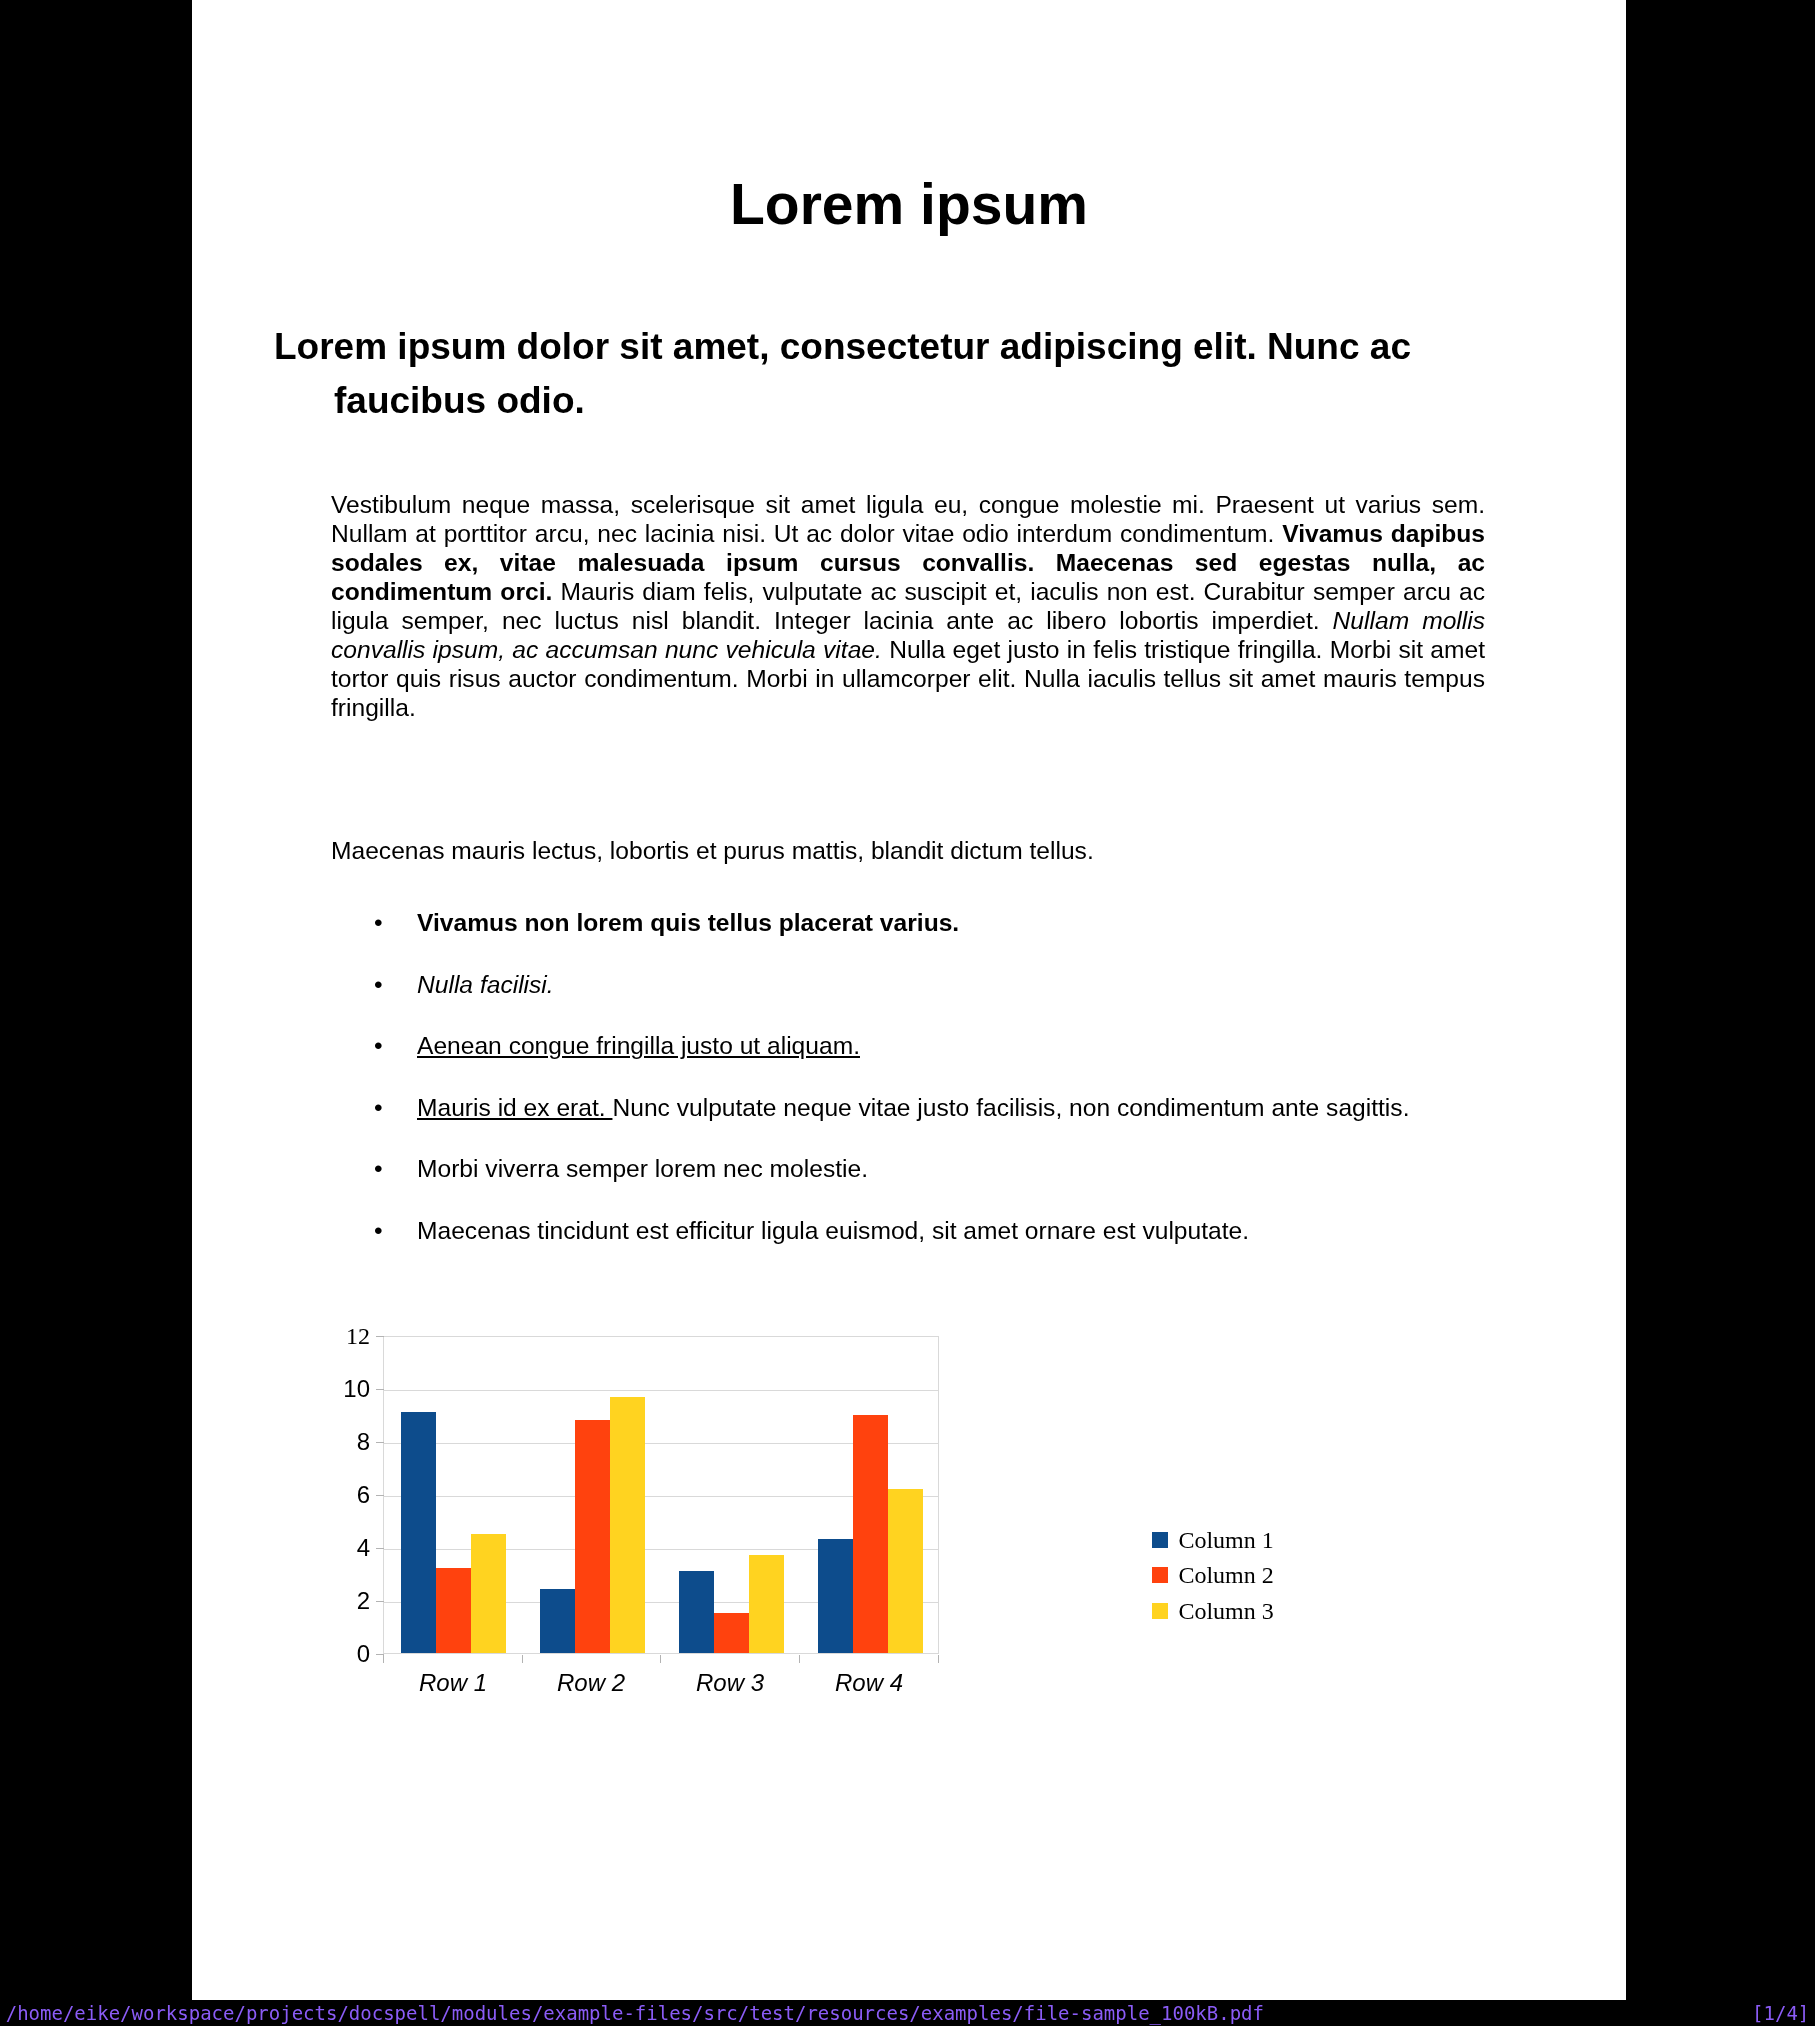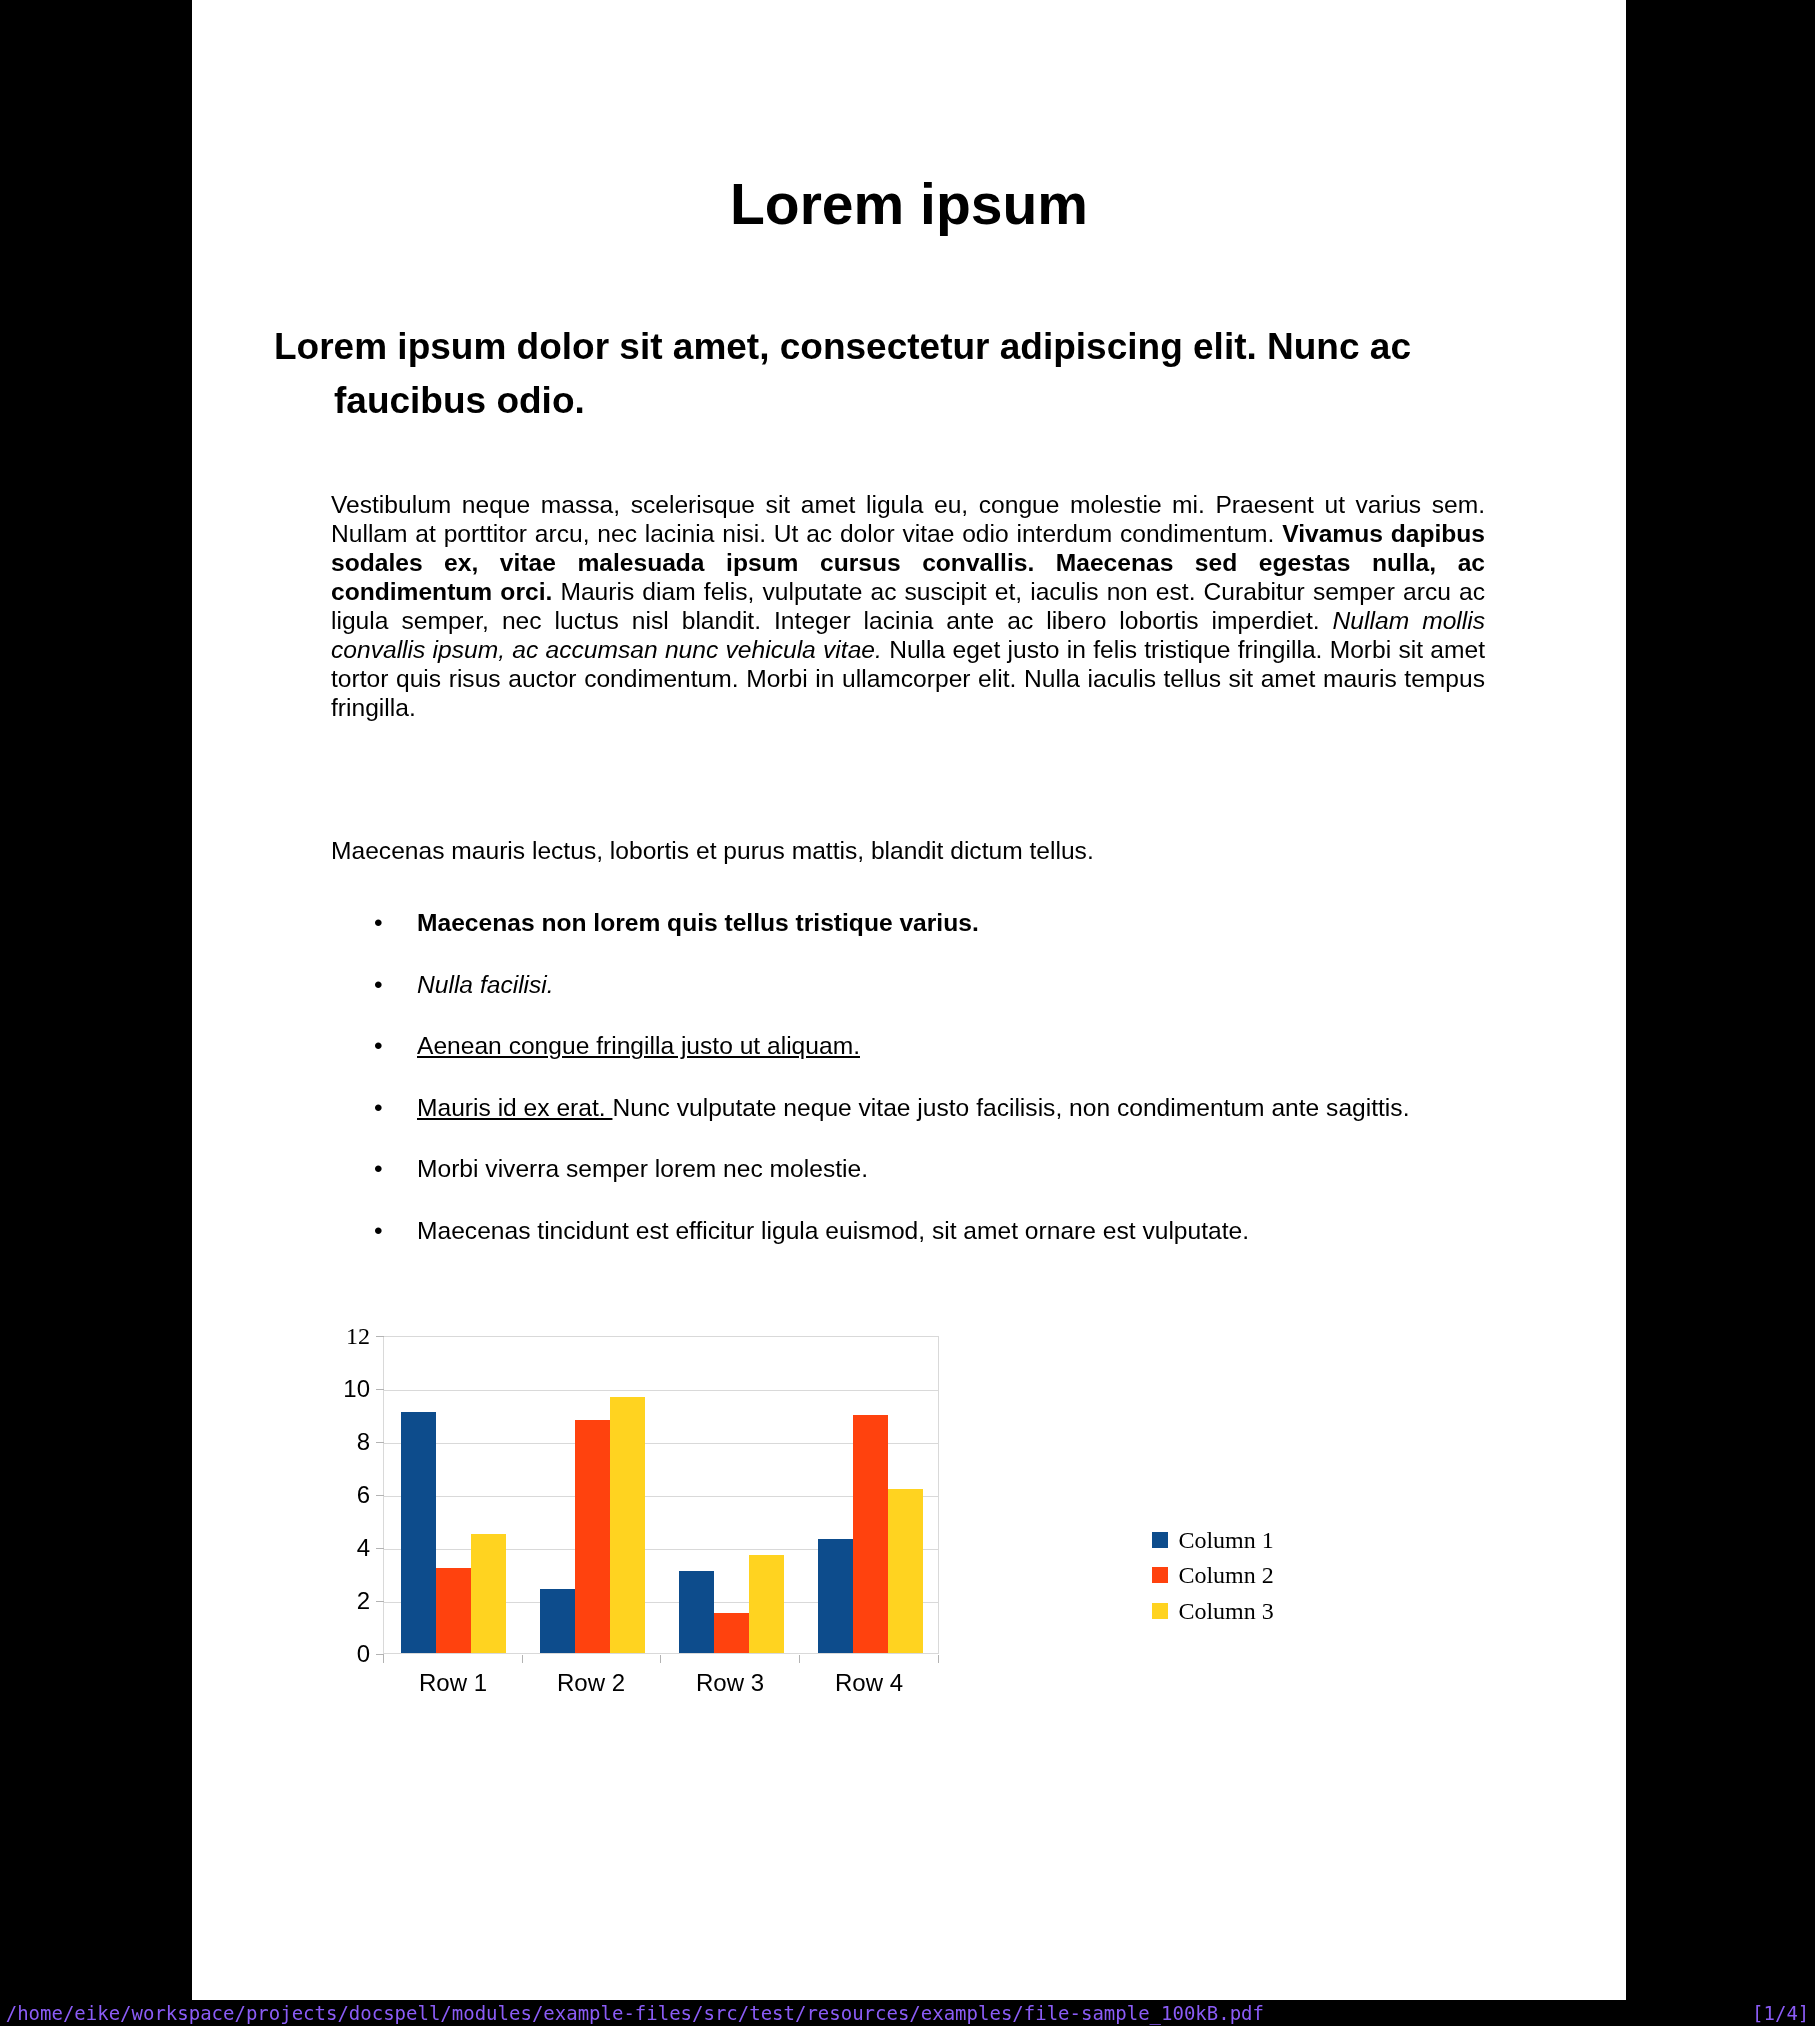--- a/index.html
+++ b/index.html
@@ -66,7 +66,7 @@
     <ul class="bullets">
         <li>
           <span class="dot">•</span>
-          <span class="txt"><span class="b">Maecenas non lorem quis tellus tristique varius.</span></span>
+          <span class="txt"><span class="b">Vivamus non lorem quis tellus placerat varius.</span></span>
         </li>
         <li>
           <span class="dot">•</span>

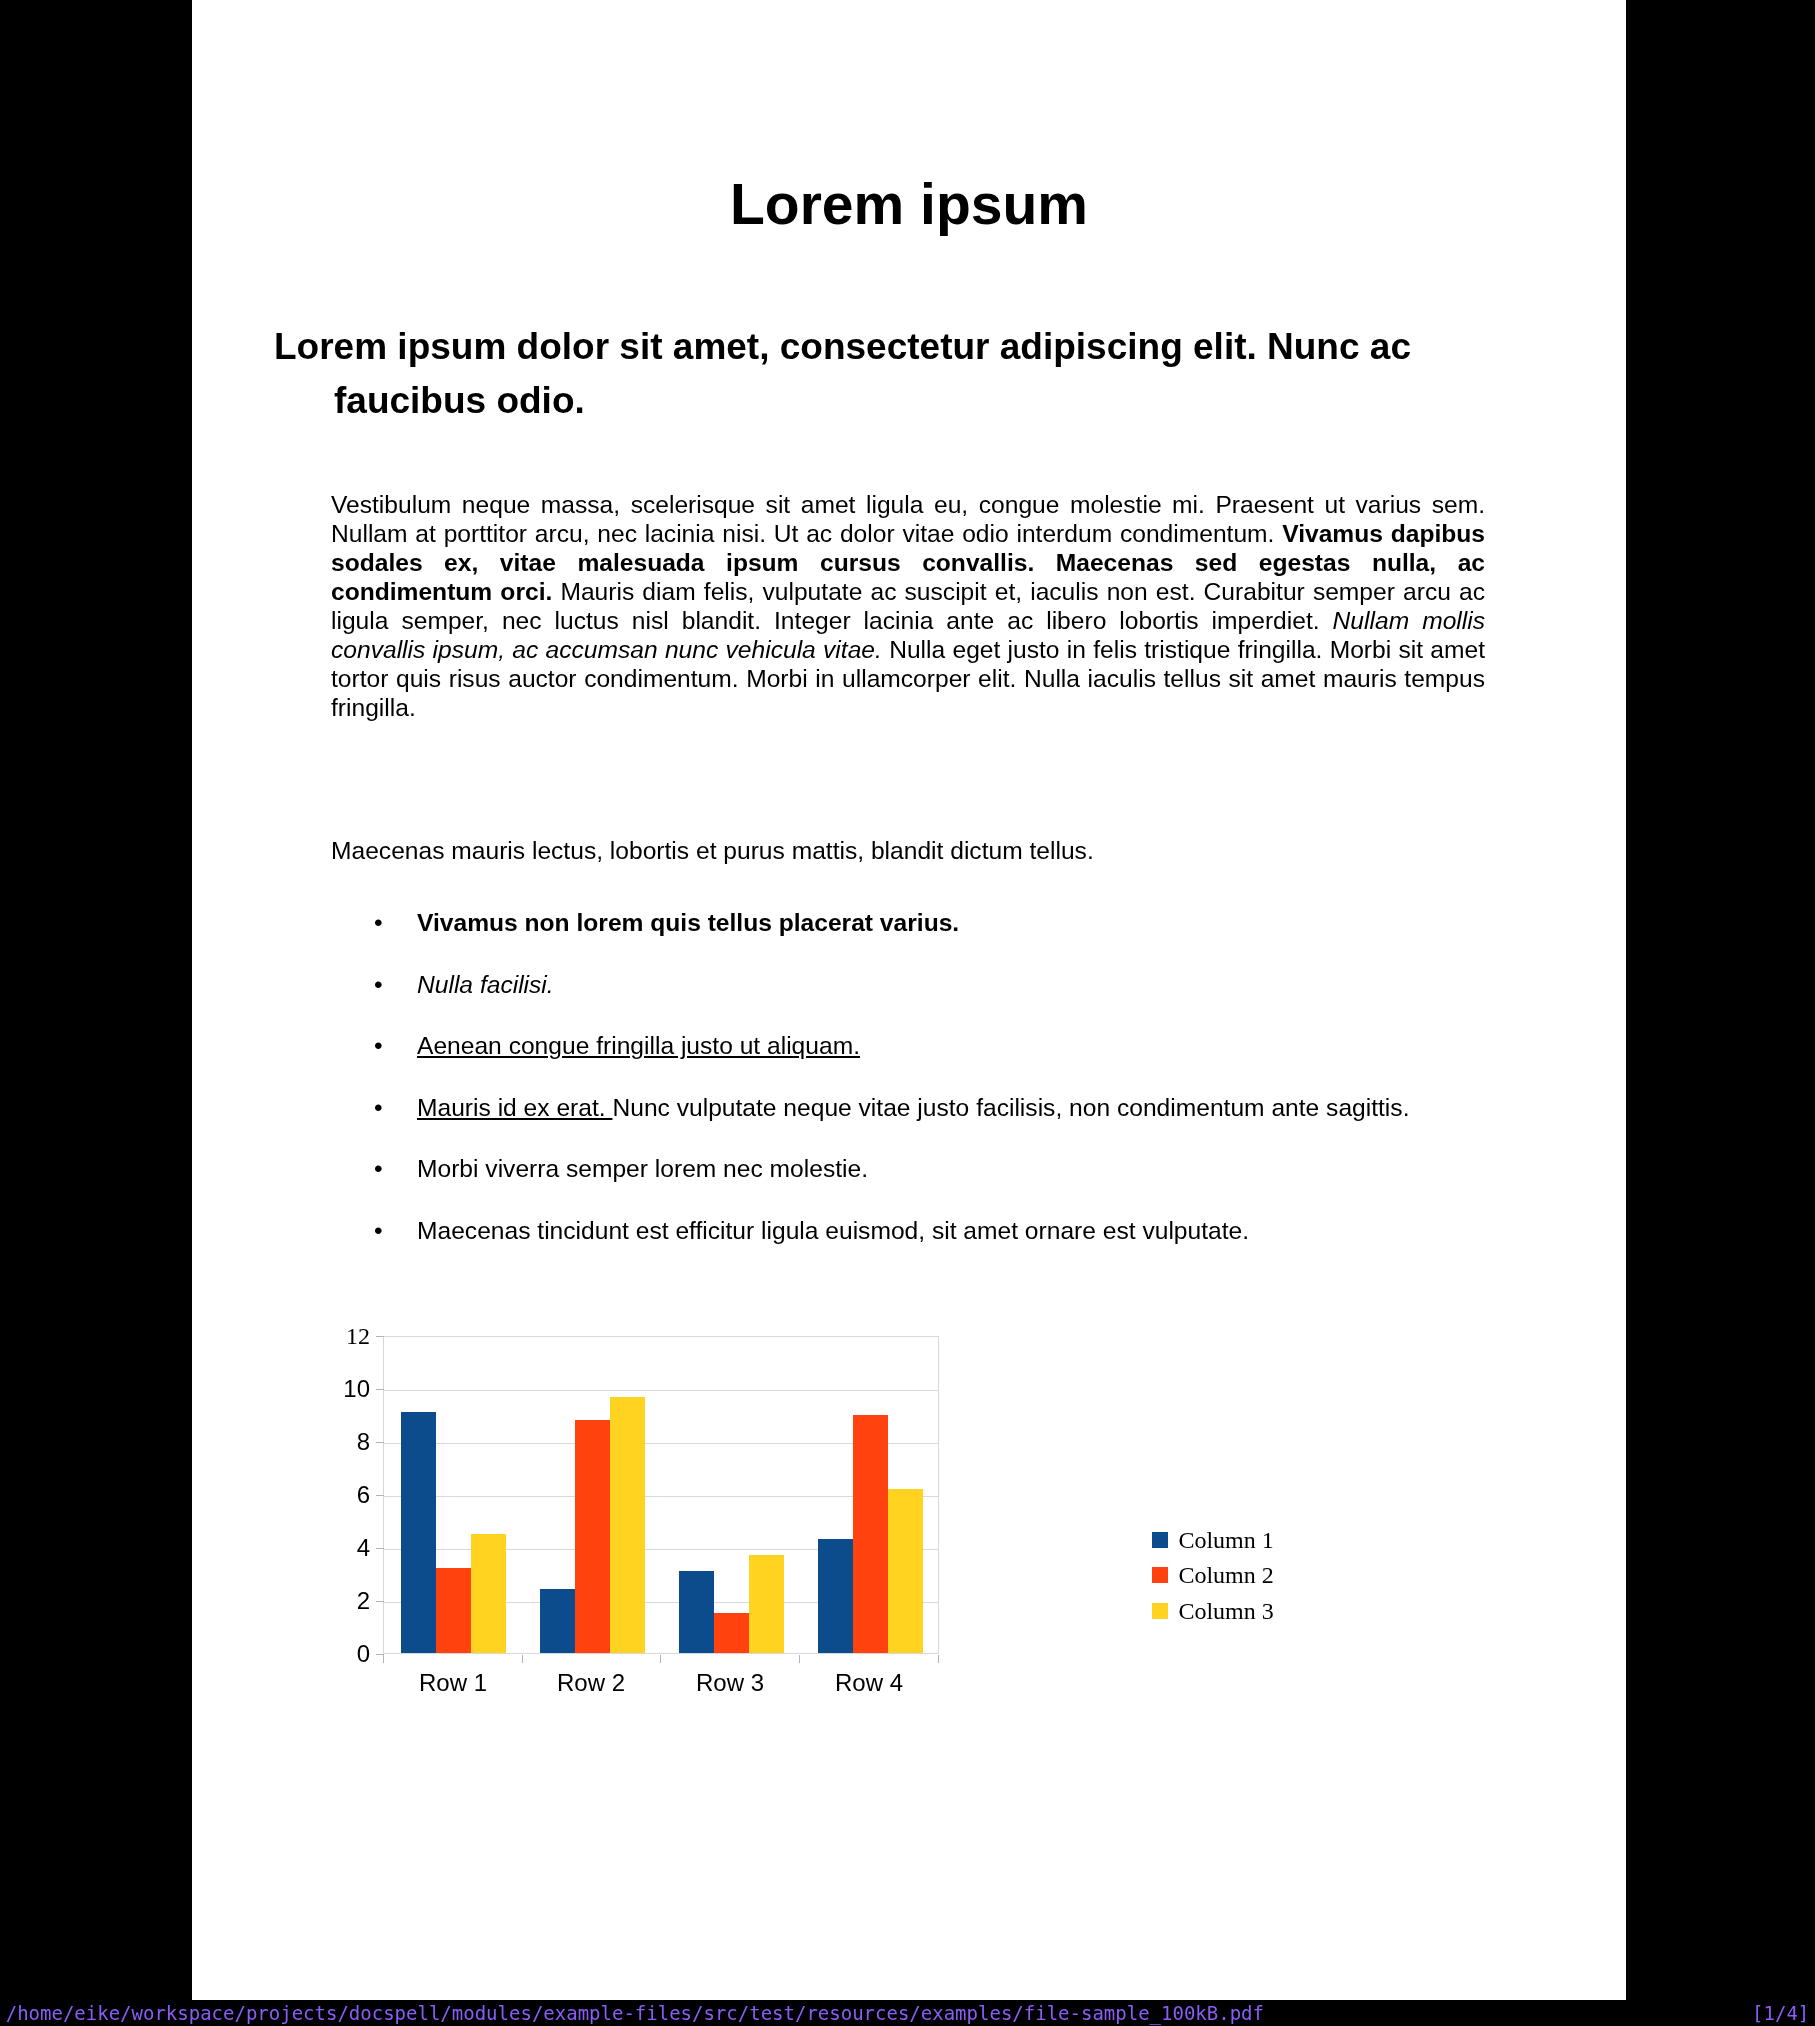--- a/index.html
+++ b/index.html
@@ -36,7 +36,7 @@
   .bar { position:absolute; bottom:0; }
   .ylabel { position:absolute; left:106px; width:72px; text-align:right;
             font-size:24px; line-height:24.6px; }
-  .xlabel { position:absolute; width:138px; text-align:center; font-size:24px; top:1669px; }
+  .xlabel { position:absolute; width:138px; text-align:center; font-size:24px; top:1669px;font-style:italic; }
   .tick { position:absolute; background:#b3b3b3; }
 
   .legend { position:absolute; left:960px; top:1528px;font-family:Liberation Serif, serif; }

